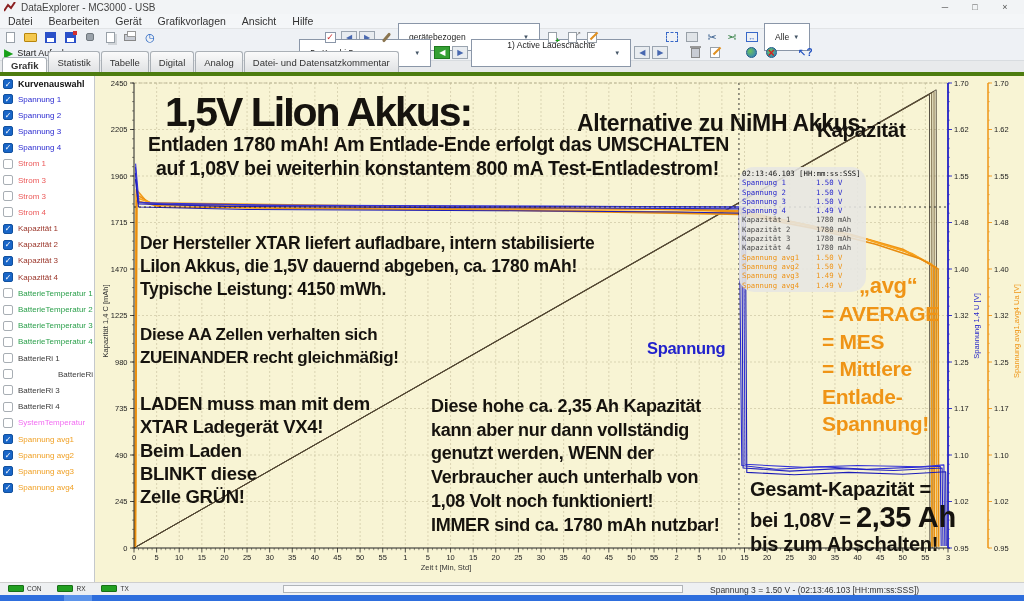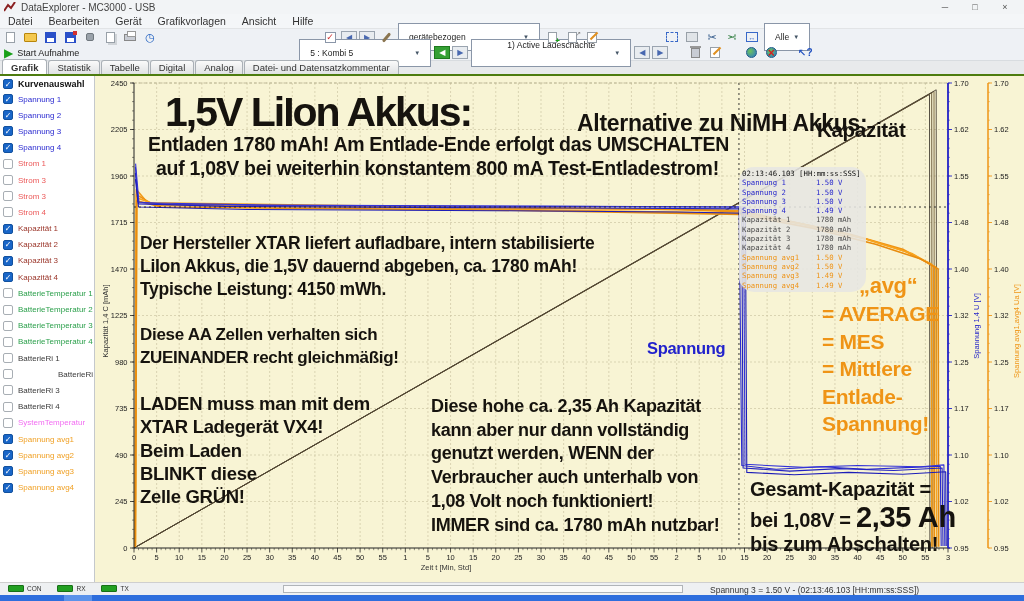--- a/index.html
+++ b/index.html
@@ -46,7 +46,7 @@
   .start-btn{display:inline-flex;align-items:center;font-size:9px;color:#222;margin-left:4px;}
   .start-btn .play{color:#18a018;font-size:12px;margin-right:4px;}
   
-  .tabbar{height:15px;background:#e8eaec;display:flex;align-items:flex-end;padding-left:2px;border-bottom:2px solid #4d7c0f;}
+  .tabbar{height:15px;background:#e8eaec;display:flex;align-items:flex-end;padding-left:2px;border-bottom:4px solid #4d7c0f;}
   .tab{font-size:9.5px;padding:1px 8px 1px 8px;background:linear-gradient(#fafafa,#e0e2e4);border:1px solid #aab0b6;border-bottom:none;border-radius:3px 3px 0 0;margin-right:1px;color:#333;height:14px;display:flex;align-items:center;}
   .tab.active{background:#fff;font-weight:bold;height:15px;position:relative;z-index:2;}
   

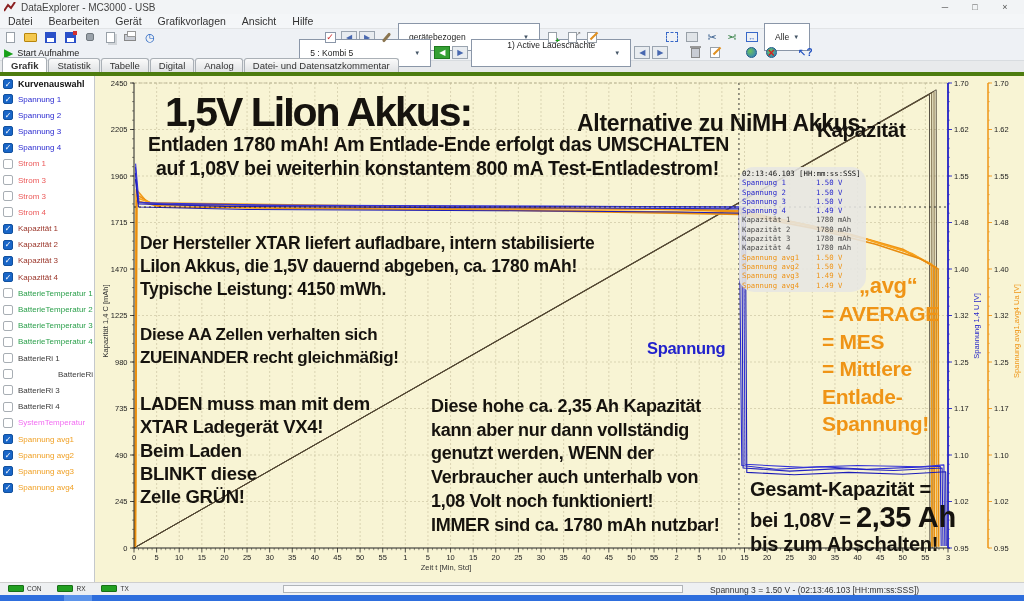--- a/index.html
+++ b/index.html
@@ -47,7 +47,7 @@
   .start-btn .play{color:#18a018;font-size:12px;margin-right:4px;}
   
   .tabbar{height:15px;background:#e8eaec;display:flex;align-items:flex-end;padding-left:2px;border-bottom:4px solid #4d7c0f;}
-  .tab{font-size:9.5px;padding:1px 8px 1px 8px;background:linear-gradient(#fafafa,#e0e2e4);border:1px solid #aab0b6;border-bottom:none;border-radius:3px 3px 0 0;margin-right:1px;color:#333;height:14px;display:flex;align-items:center;}
+  .tab{font-size:9.5px;padding:1px 8px 1px 8px;background:linear-gradient(#fafafa,#e0e2e4);border:1px solid #aab0b6;border-bottom:none;border-radius:3px 3px 0 0;margin-right:1px;color:#333;height:21px;display:flex;align-items:center;}
   .tab.active{background:#fff;font-weight:bold;height:15px;position:relative;z-index:2;}
   
   .main{display:flex;height:506px;background:#fff;}

